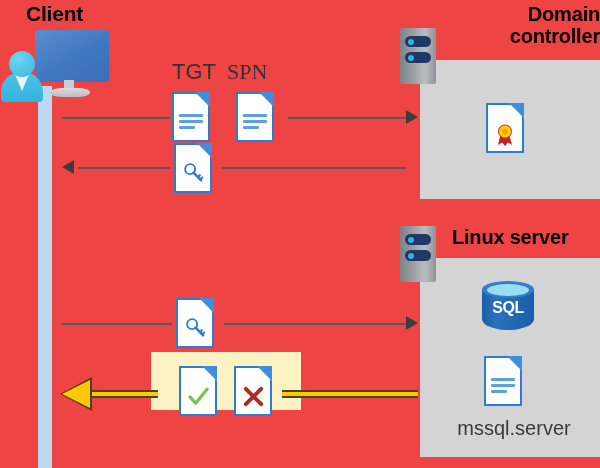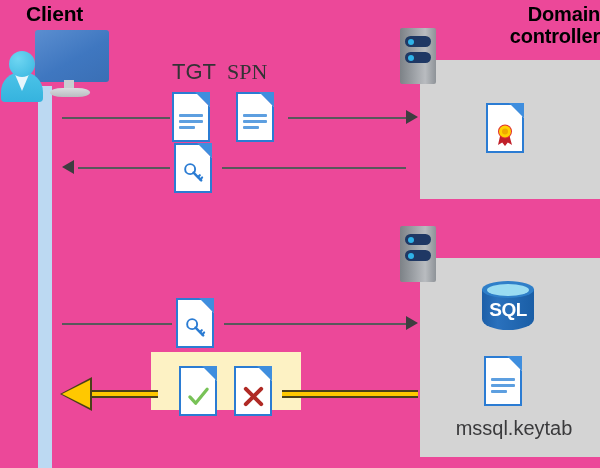--- a/index.html
+++ b/index.html
@@ -14,7 +14,7 @@
     position: relative;
     width: 600px;
     height: 468px;
-    background: #ec4899;
+    background: #ef4444;
     overflow: hidden;
   }
   .abs { position: absolute; }

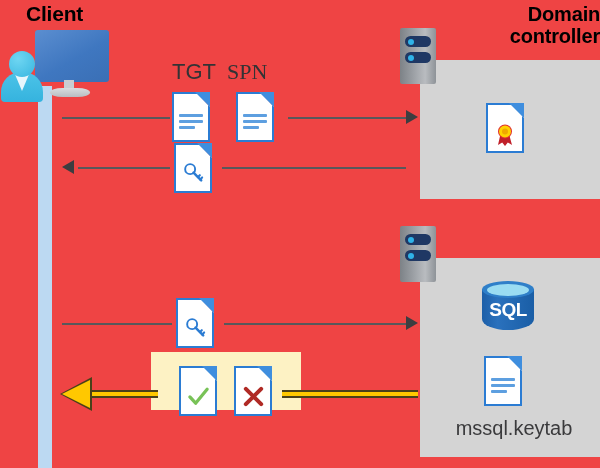--- a/index.html
+++ b/index.html
@@ -316,6 +316,7 @@
 
   <div class="abs heading-bold" id="client-title">Client</div>
   <div class="abs heading-bold" id="dc-title">Domain controller</div>
+  <div class="abs heading-bold" id="linux-title">Linux server</div>
 
   <div class="abs" id="client-lifeline"></div>
   <div class="abs" id="client-monitor"></div>

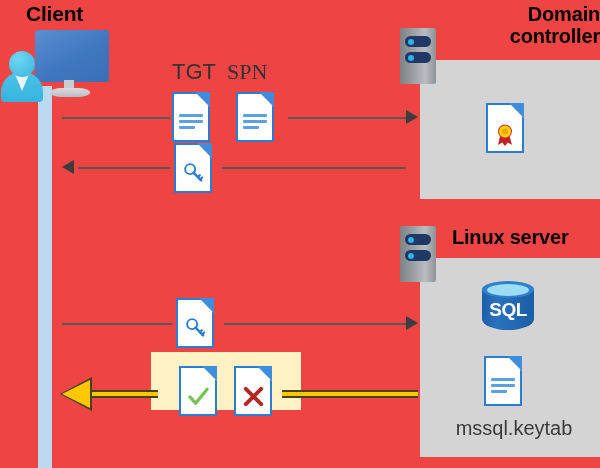--- a/index.html
+++ b/index.html
@@ -300,7 +300,7 @@
     left: 0; top: 18px;
     width: 52px;
     text-align: center;
-    font-size: 19px;
+    font-size: 16px;
     font-weight: bold;
     color: #ffffff;
     letter-spacing: -0.5px;

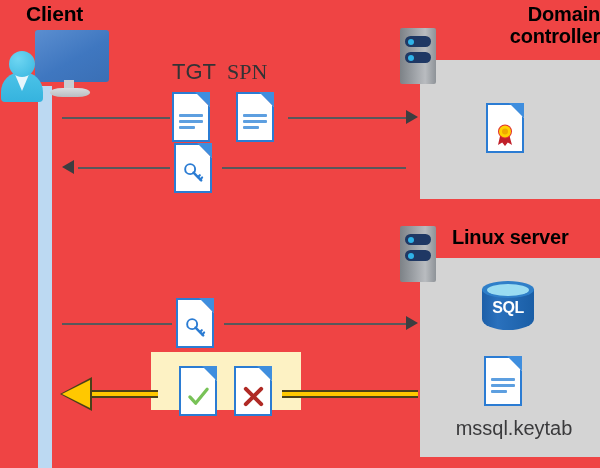--- a/index.html
+++ b/index.html
@@ -420,7 +420,7 @@
         <i></i>
       </div>
   </div>
-  <div class="abs" id="label-keytab">mssql.keytab</div>
+  <div class="abs" id="label-keytab">mssql.server</div>
 
   <div class="abs" id="gold-highlight"></div>
   <div class="abs goldline" id="gold-seg-left"></div>

